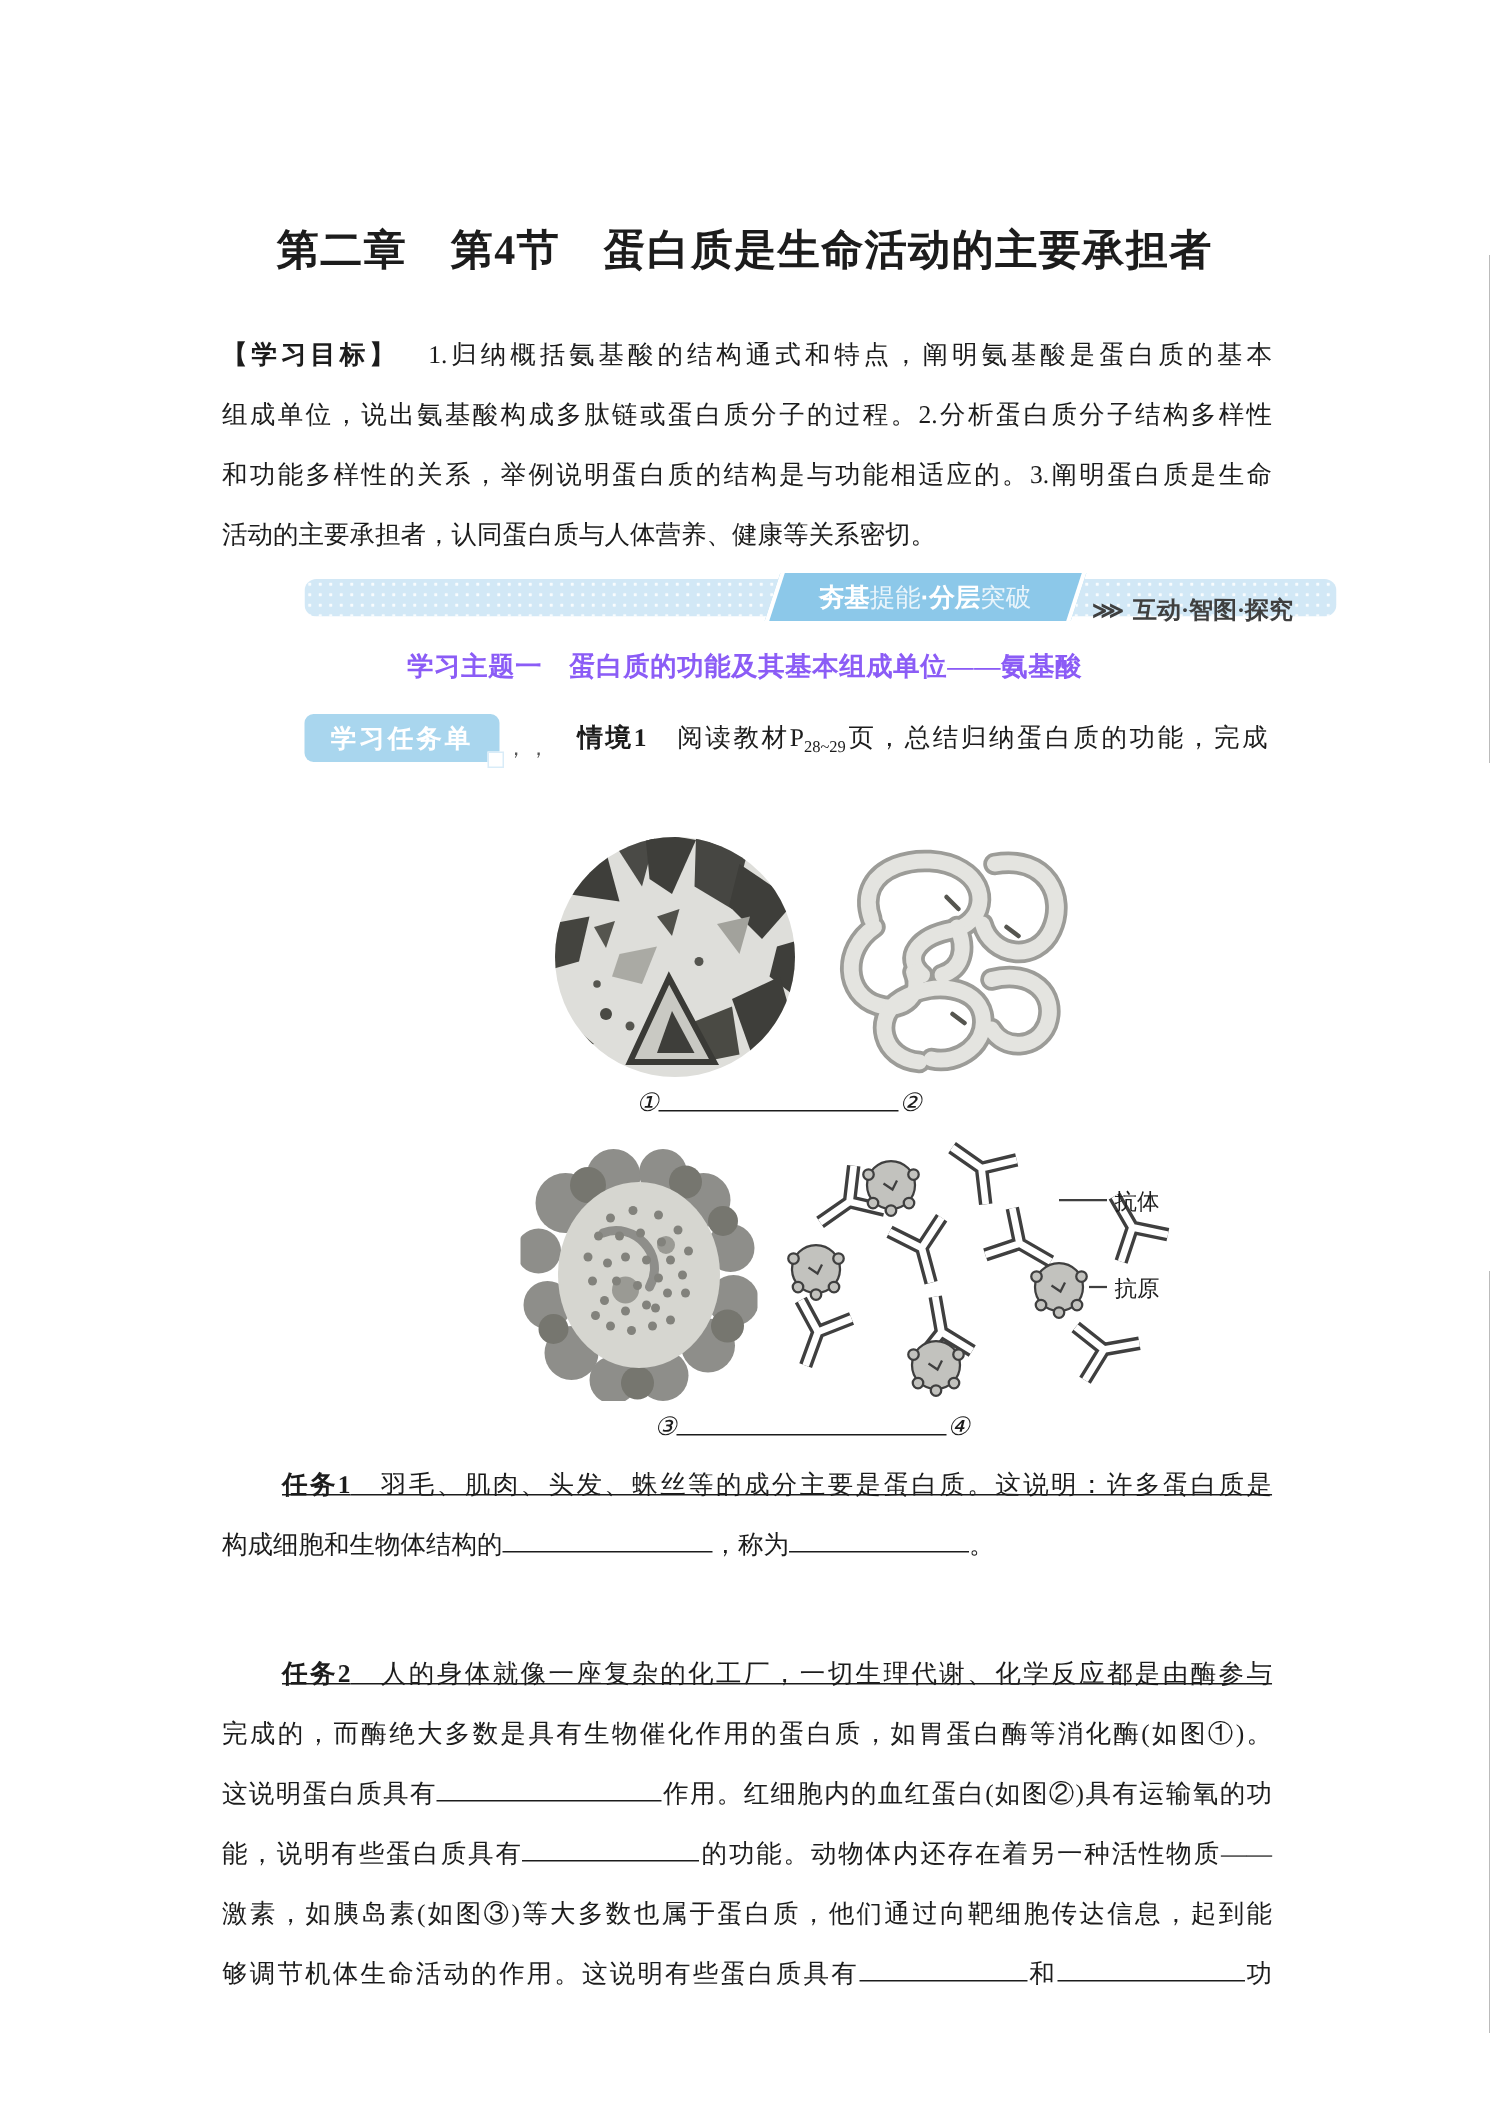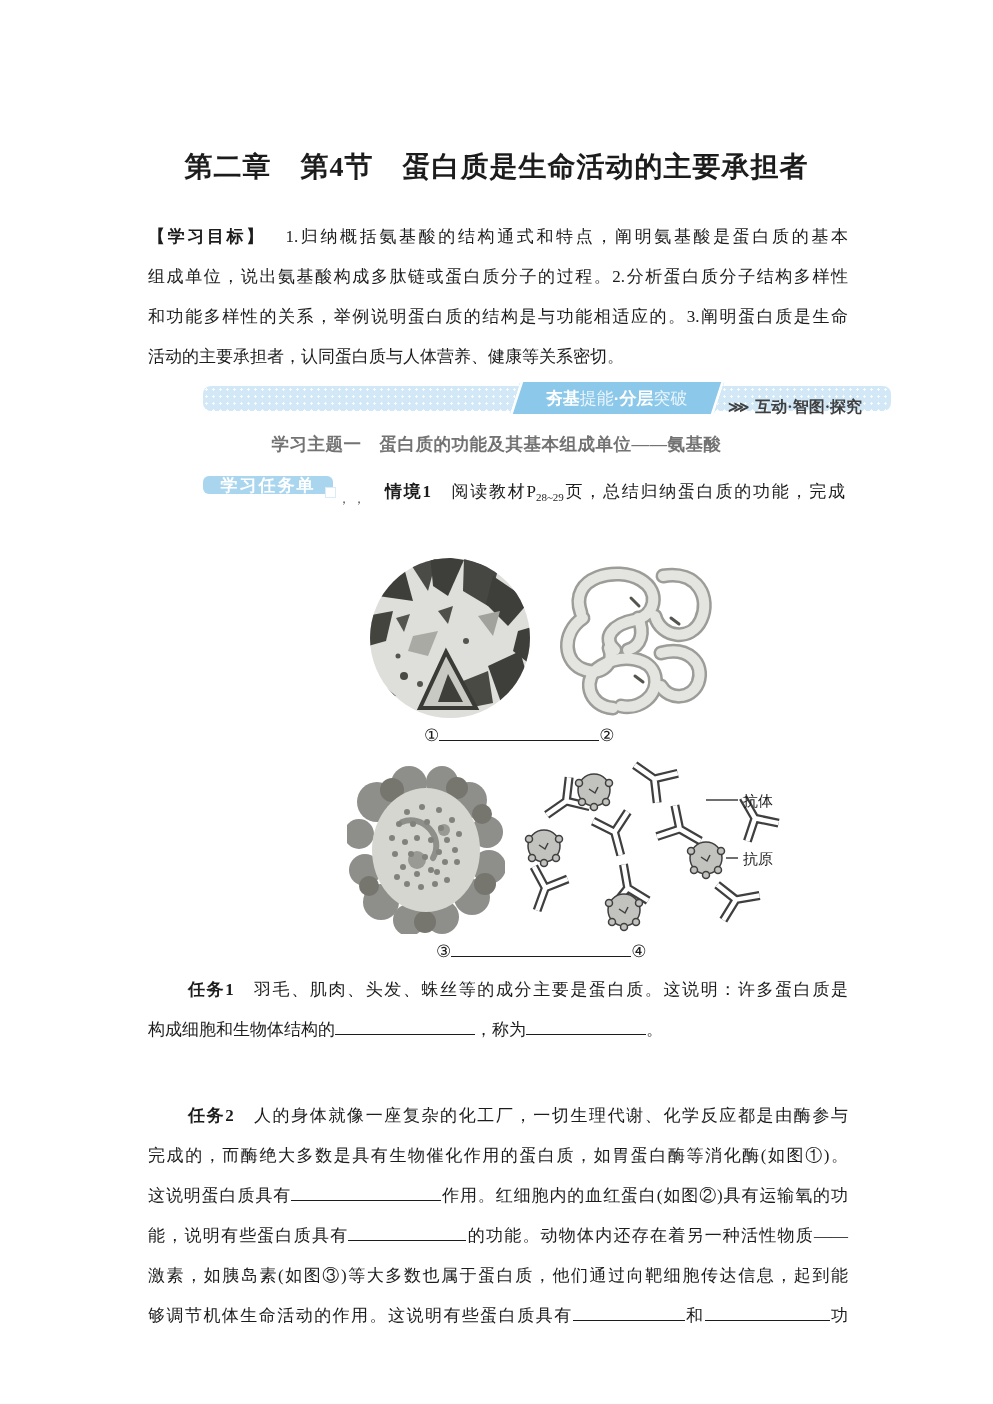--- a/index.html
+++ b/index.html
@@ -50,7 +50,7 @@
   
   .theme-heading{
     position:absolute;top:432px;left:0;width:100%;text-align:center;
-    font-size:17.5px;font-weight:bold;color:#737373;letter-spacing:.5px;
+    font-size:17.5px;font-weight:bold;color:#8b5cf6;letter-spacing:.5px;
   }
   
   .badge{

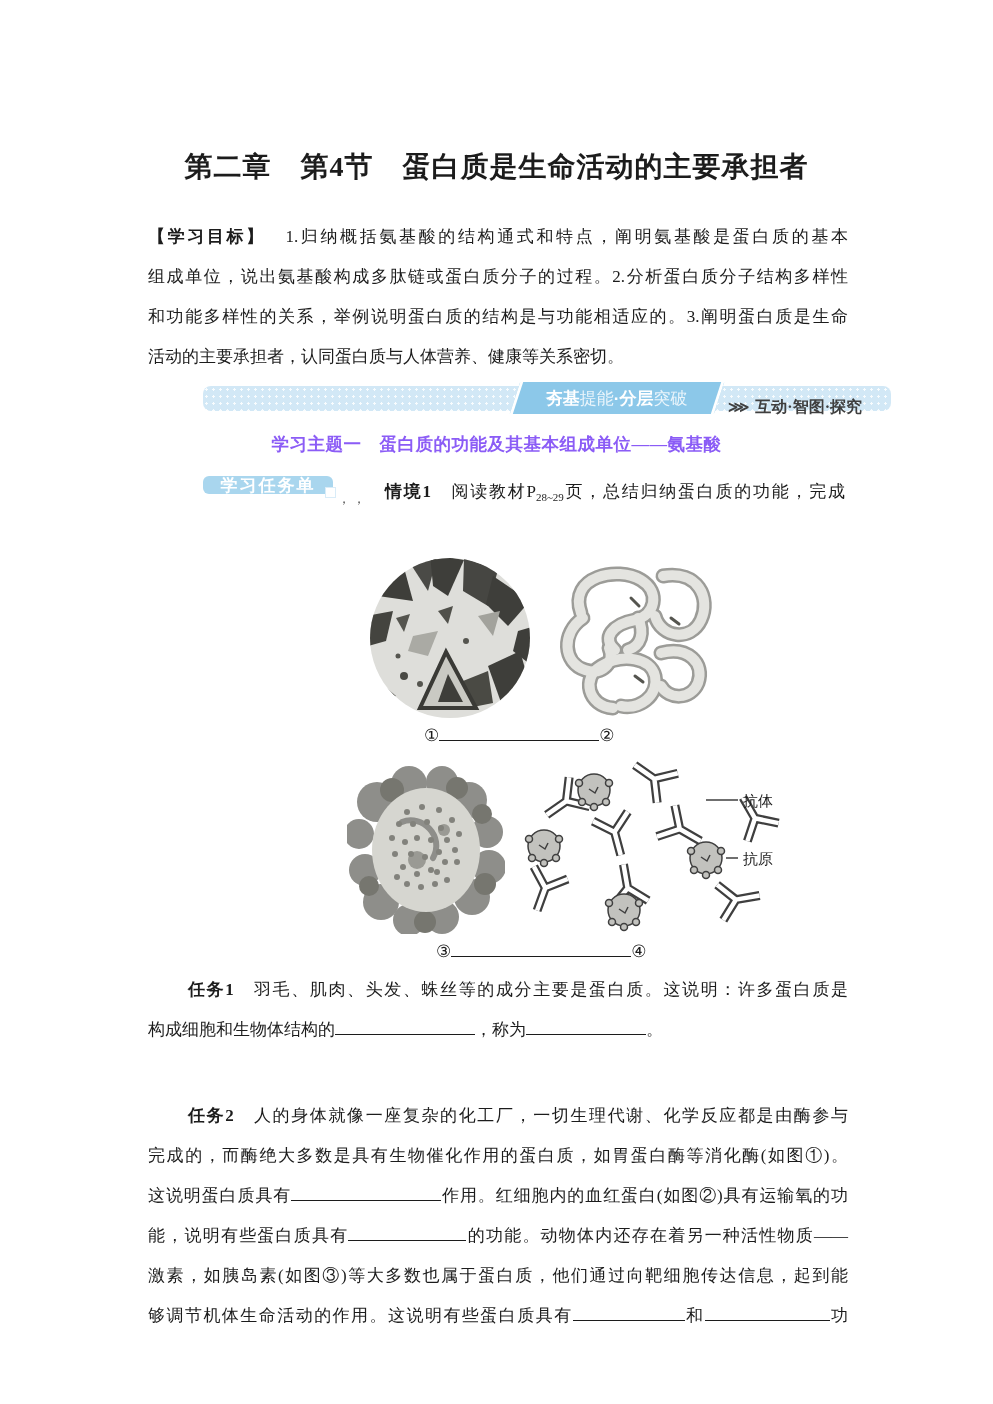--- a/index.html
+++ b/index.html
@@ -54,7 +54,7 @@
   }
   
   .badge{
-    position:absolute;top:476px;left:203px;width:130px;height:18px;
+    position:absolute;top:476px;left:203px;width:130px;height:32px;
     background:#a9d6ee;border-radius:6px;
     display:flex;align-items:center;justify-content:center;
     font-family:"Liberation Sans","DejaVu Sans",sans-serif;

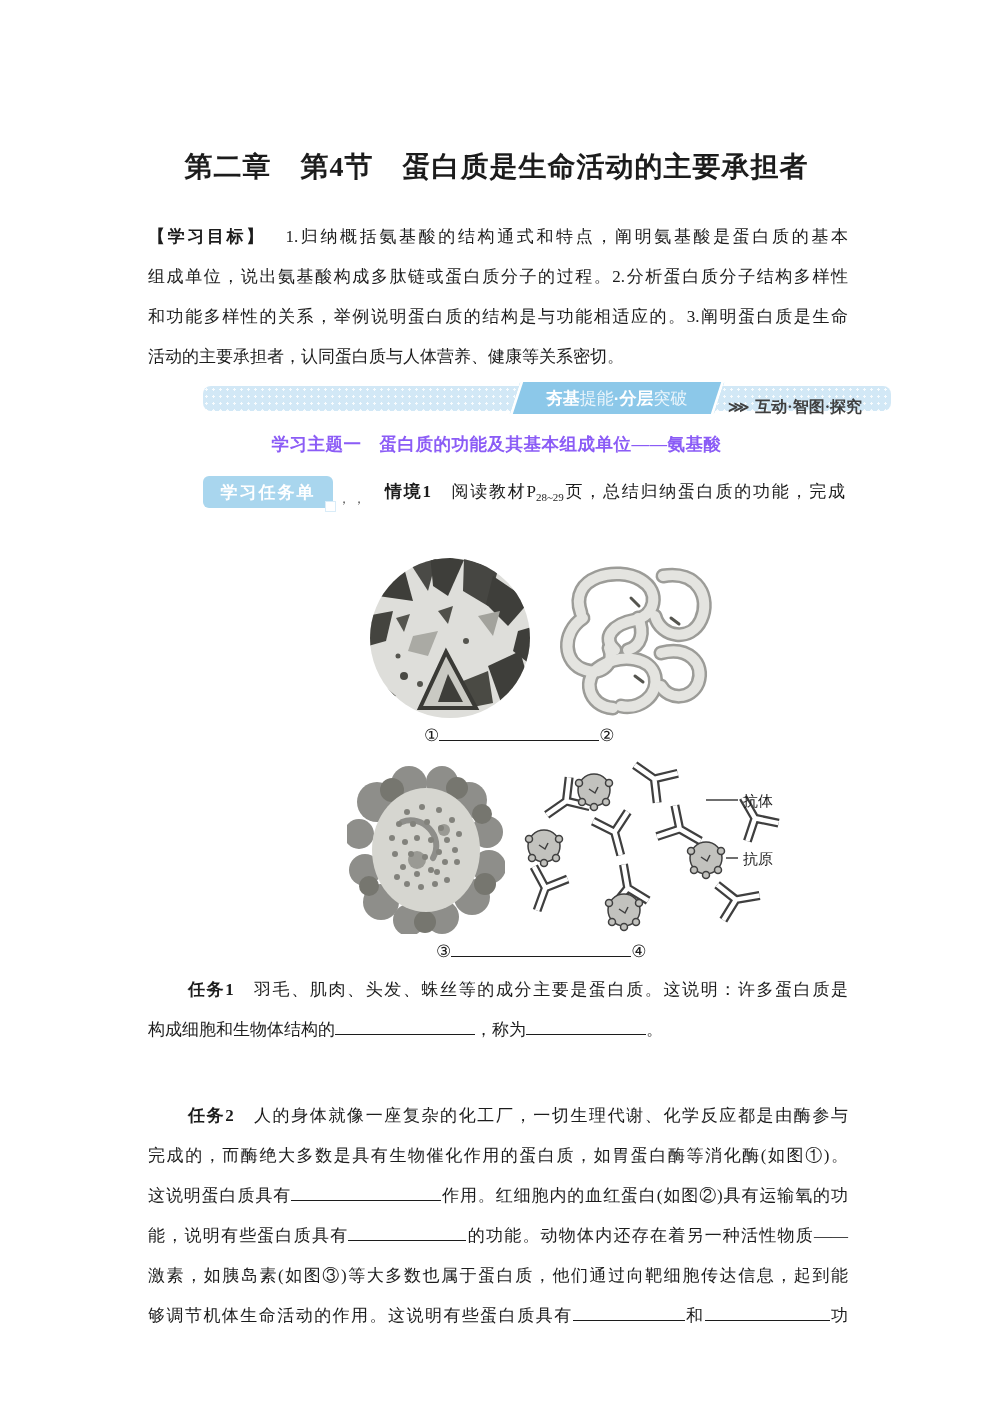--- a/index.html
+++ b/index.html
@@ -81,7 +81,7 @@
   .fig{position:absolute;}
   .fig svg{display:block;}
   .caption-row{
-    position:absolute;font-size:17px;height:26px;white-space:nowrap;
+    position:absolute;font-size:17px;height:26px;white-space:nowrap;font-style:italic;
   }
   .blank{
     display:inline-block;height:1.05em;border-bottom:1.4px solid #1c1c1c;

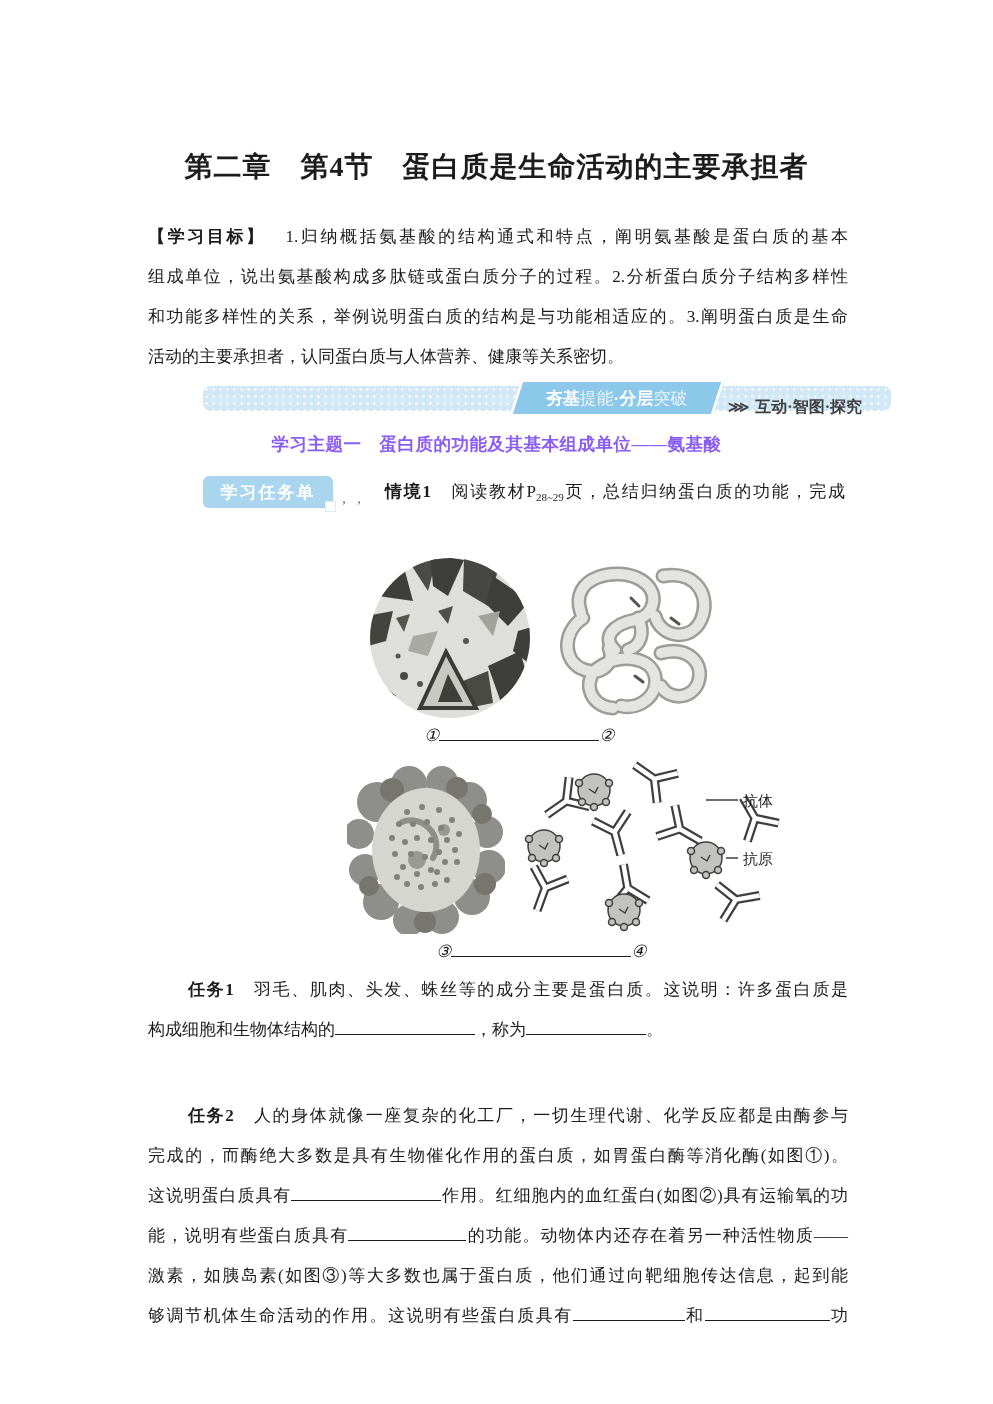--- a/index.html
+++ b/index.html
@@ -18,7 +18,7 @@
     font-size:17px;line-height:40px;}
   .jline{text-align:justify;text-align-last:justify;}
   .jline.last{text-align-last:auto;}
-  .indent{padding-left:40px;}
+  .indent{padding-left:40px;text-decoration:underline;}
   .obj-label{font-weight:bold;}
   
   .banner-strip{

